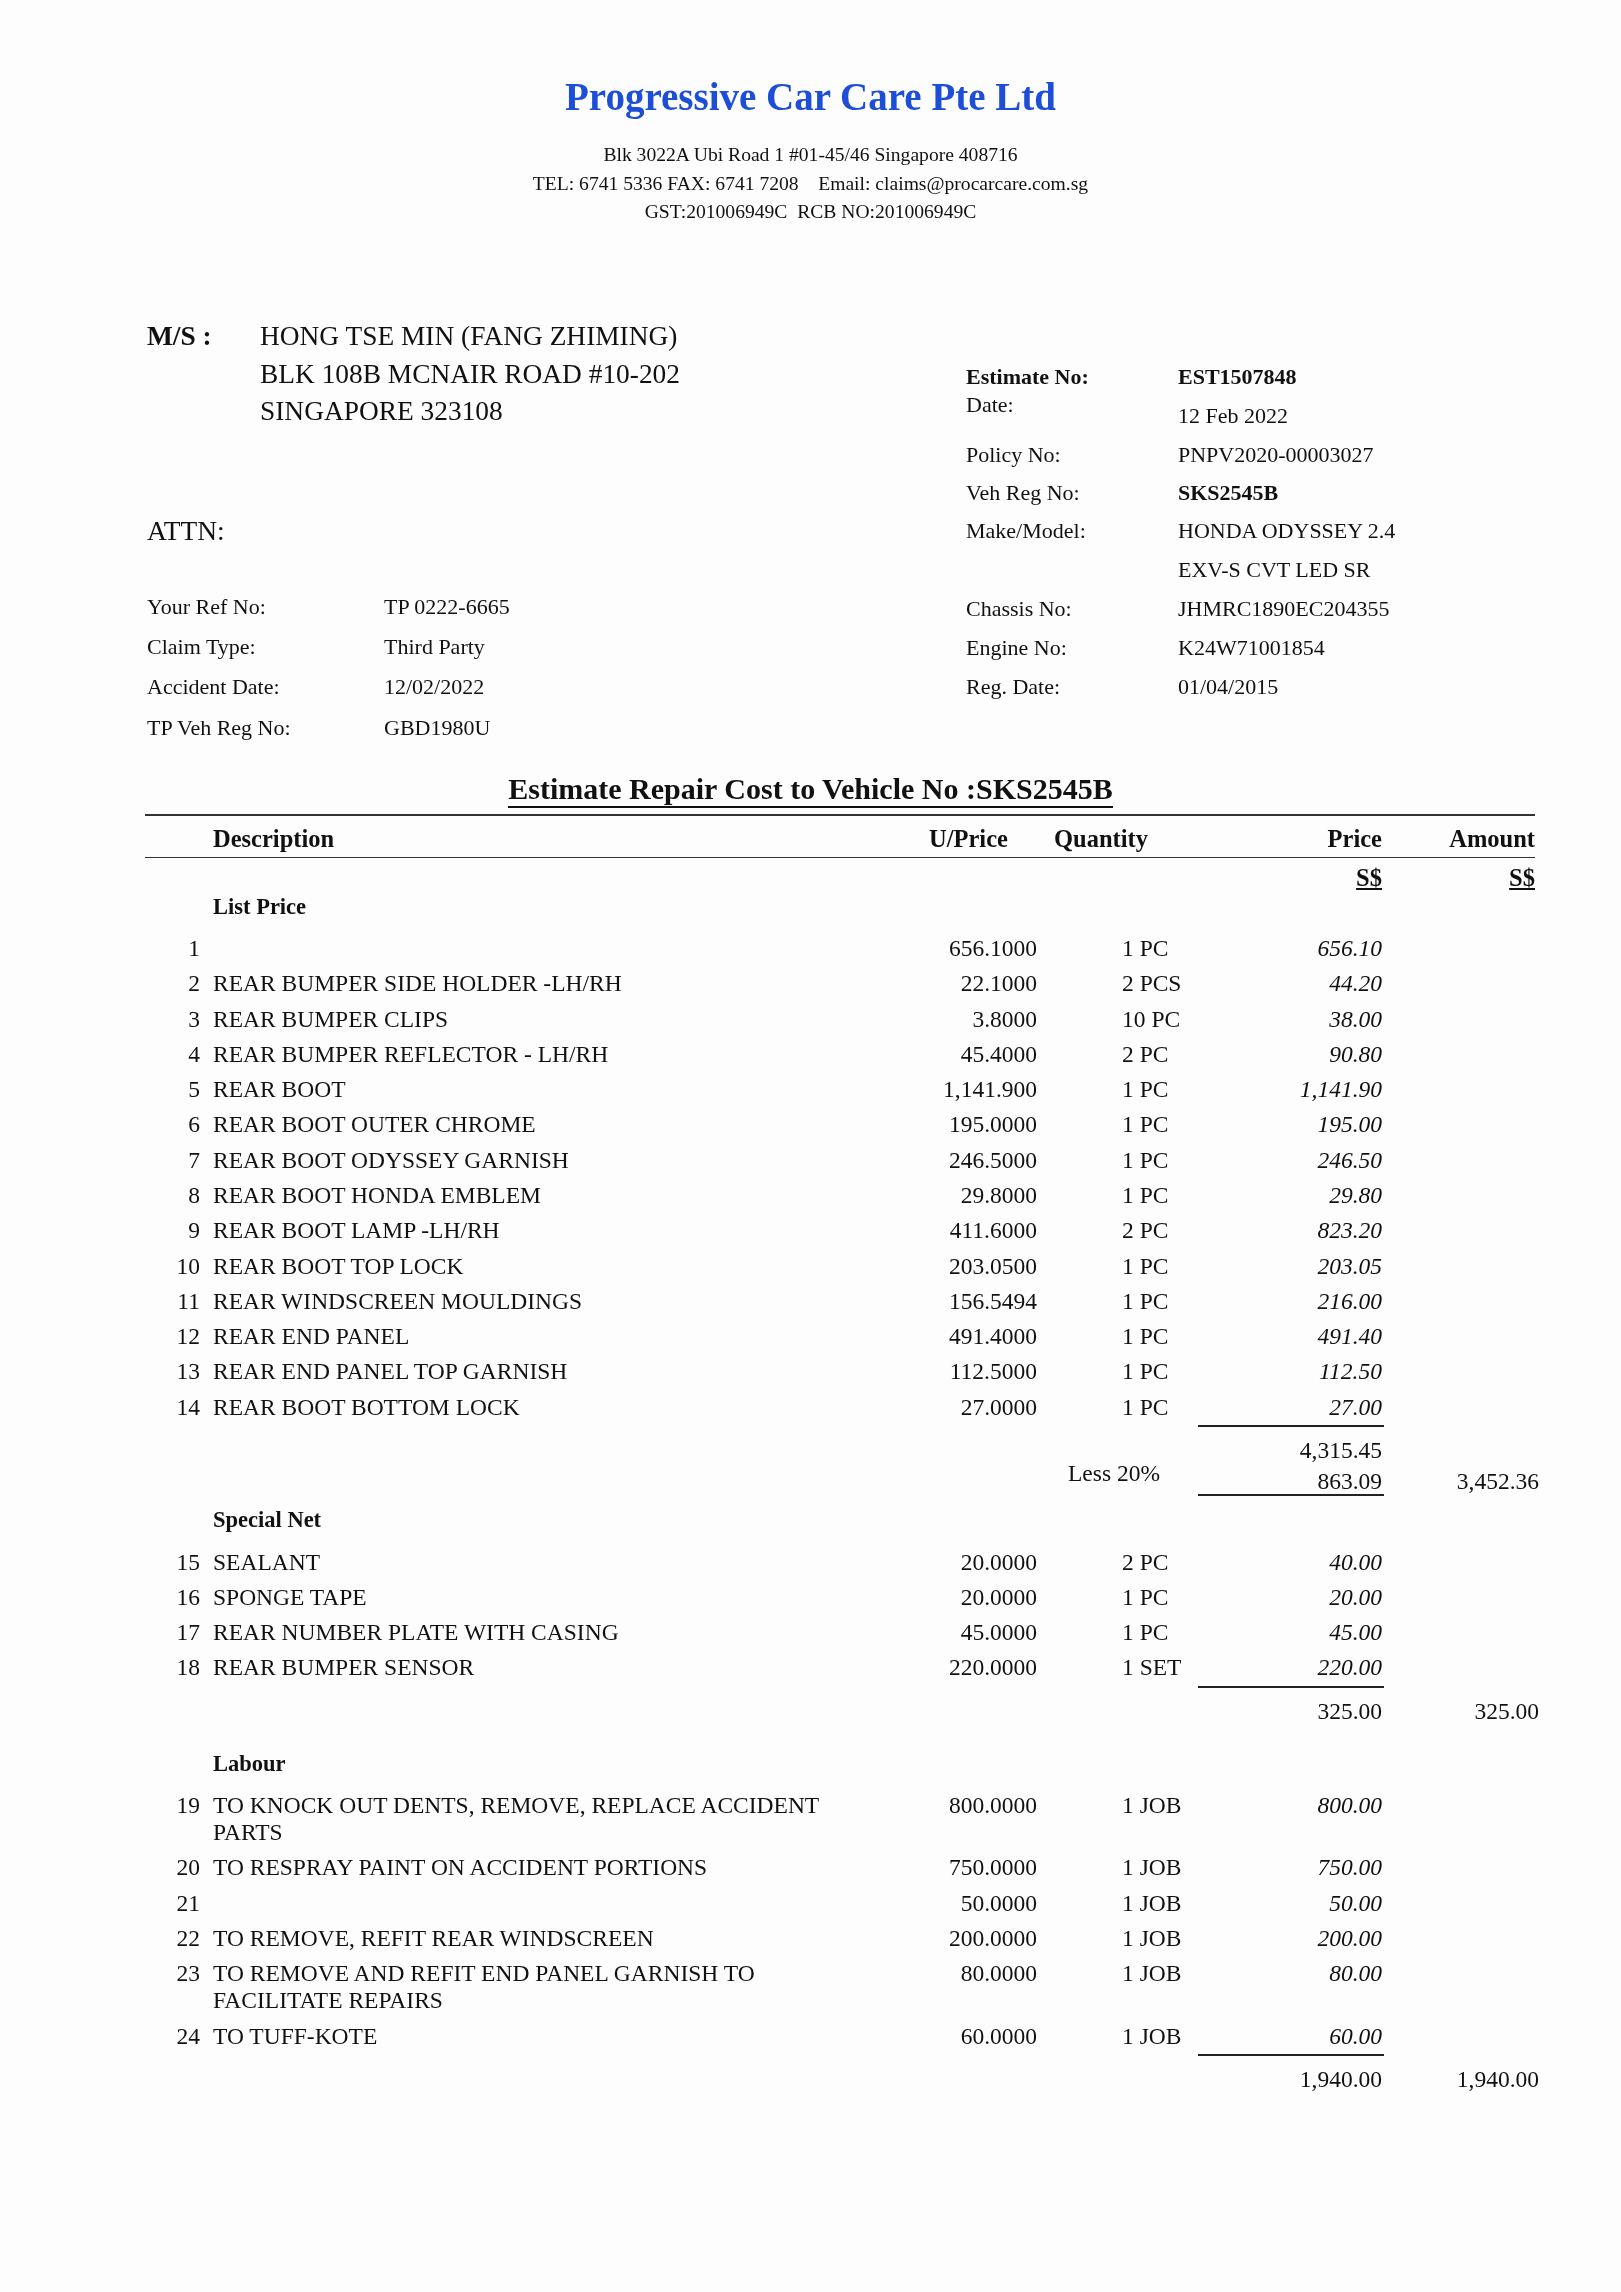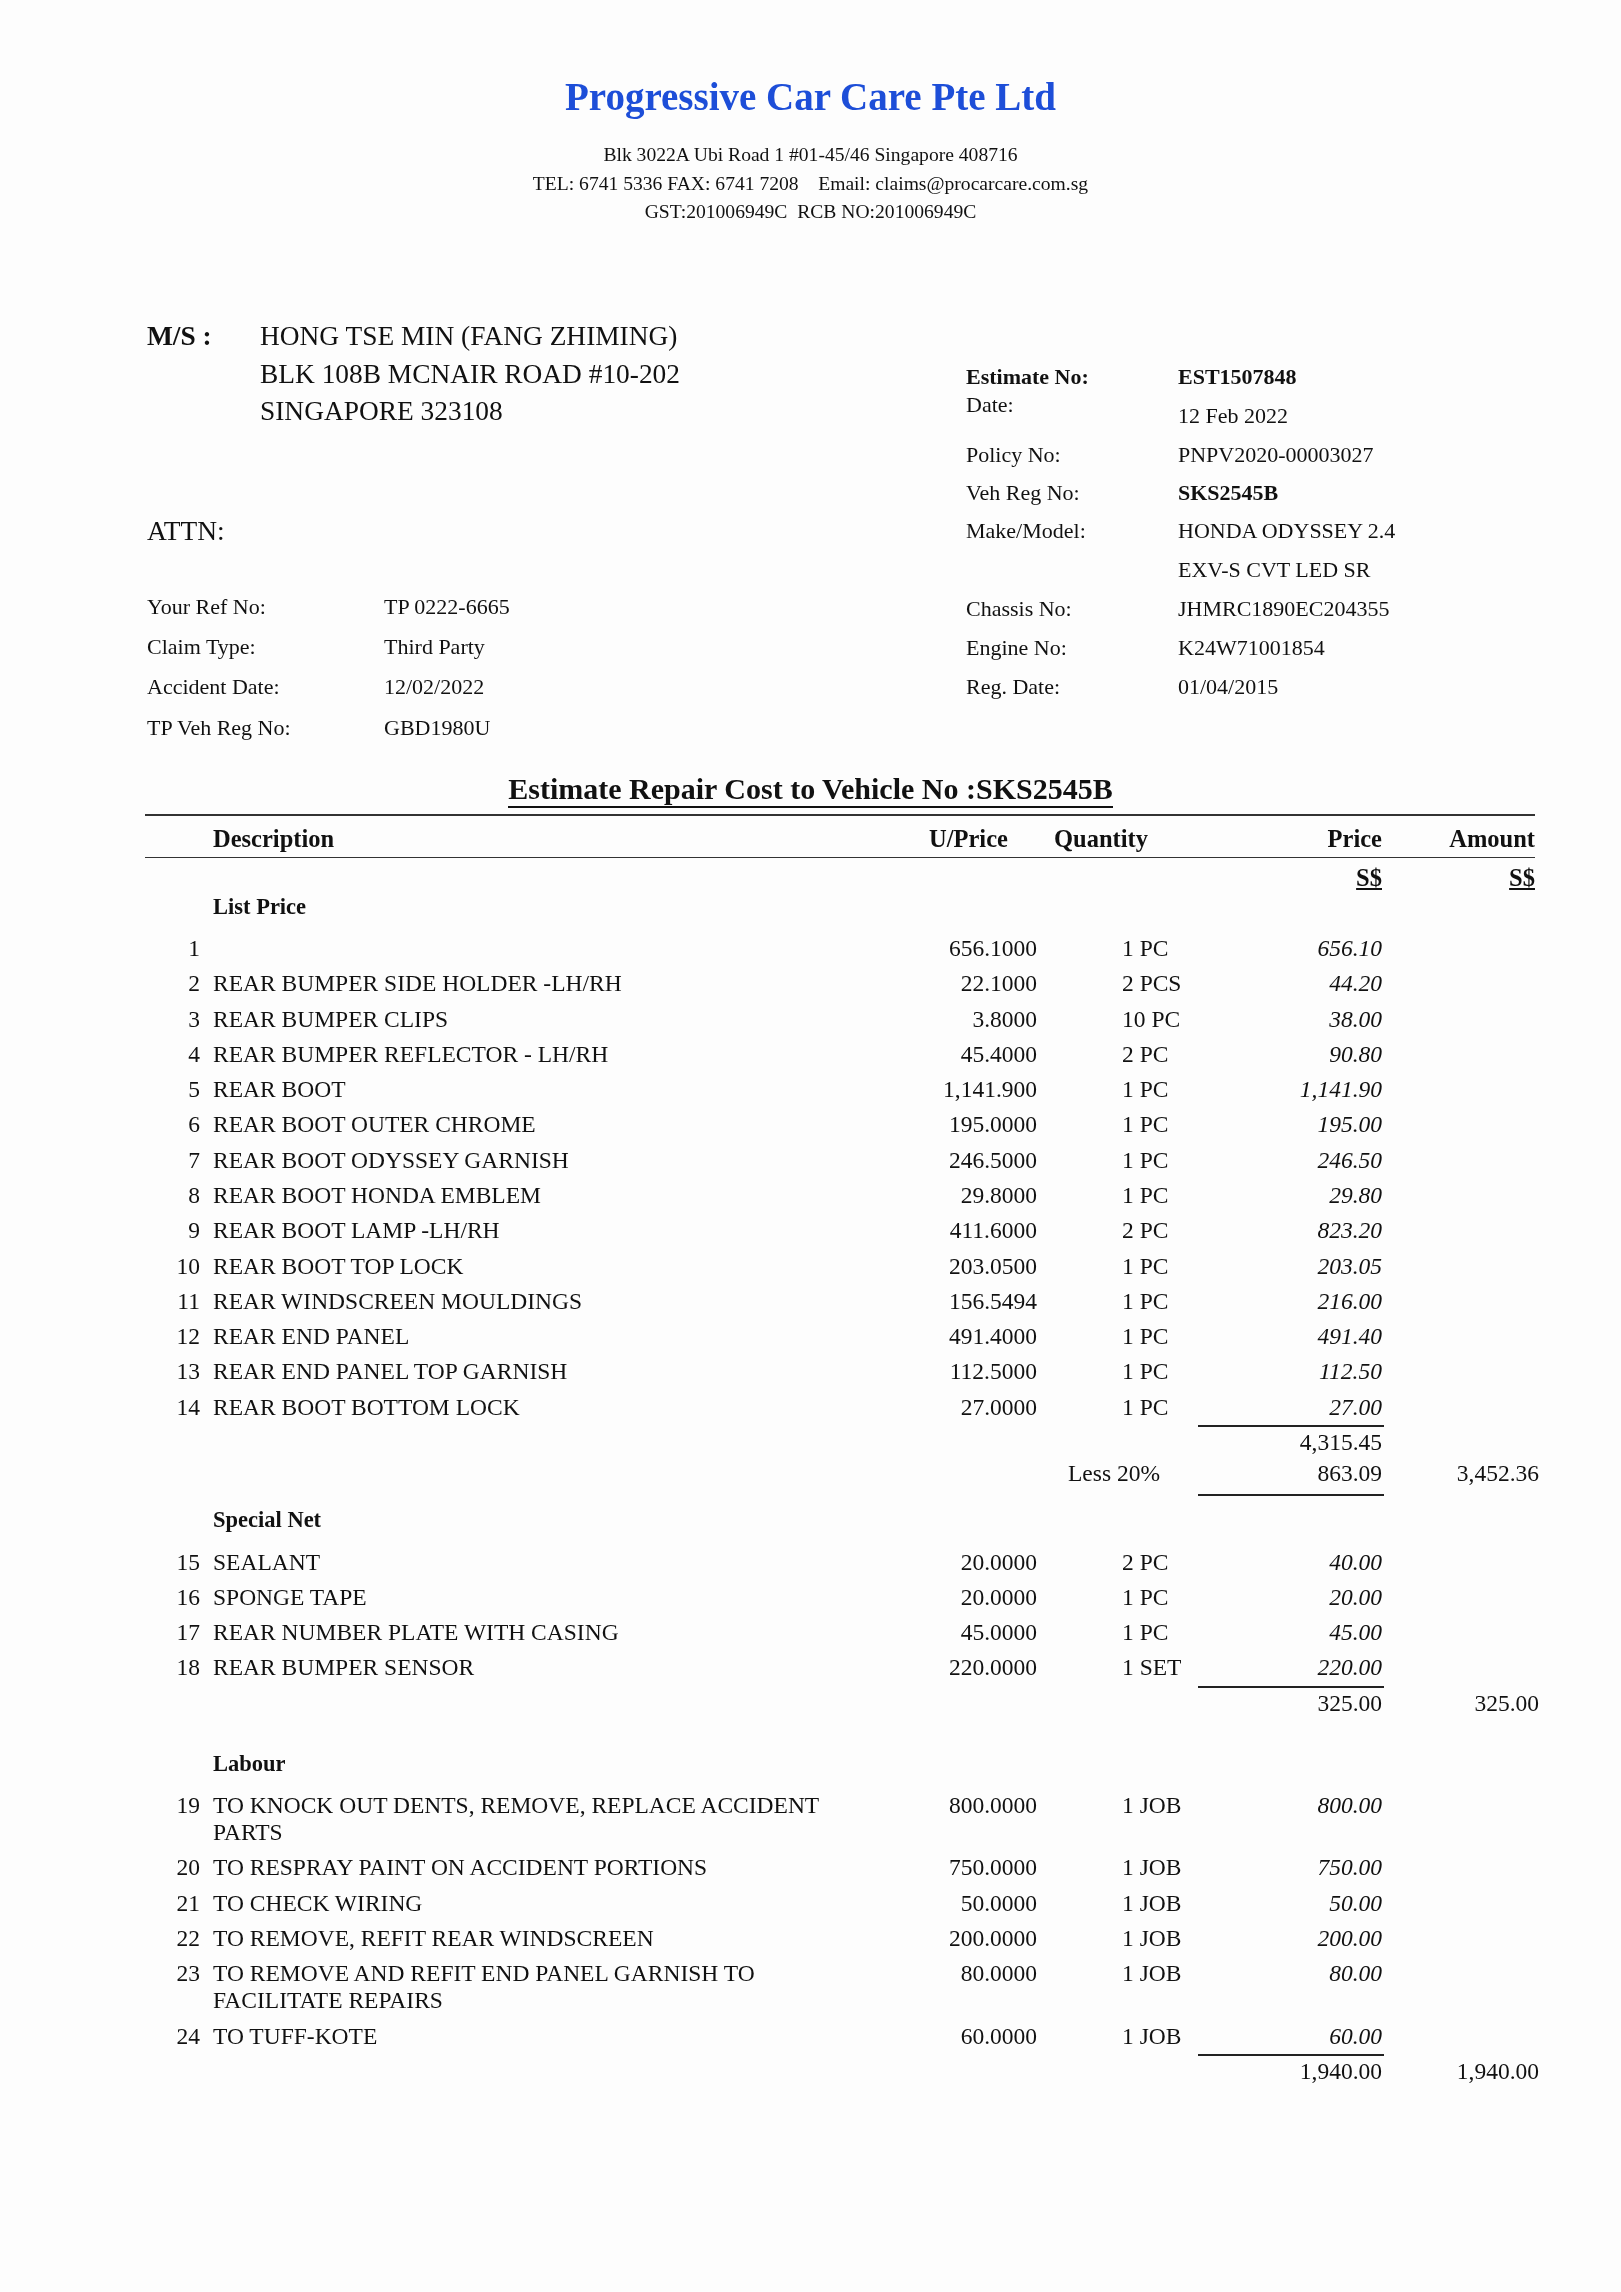--- a/index.html
+++ b/index.html
@@ -35,7 +35,7 @@
   .row .qty { position: absolute; left: 1122px; }
   .row .price { position: absolute; right: 239px; text-align: right; font-style: italic; }
   .subline { position: absolute; left: 1198px; width: 186px; height: 2px; background: #222; }
-  .subtotal { position: absolute; font-size: 23.5px; text-align: right; }
+  .subtotal { position: absolute; font-size: 23.5px; text-align: right; margin-top: 8px; }
   .less { position: absolute; left: 1068px; font-size: 23.5px; }
 </style>
 </head>

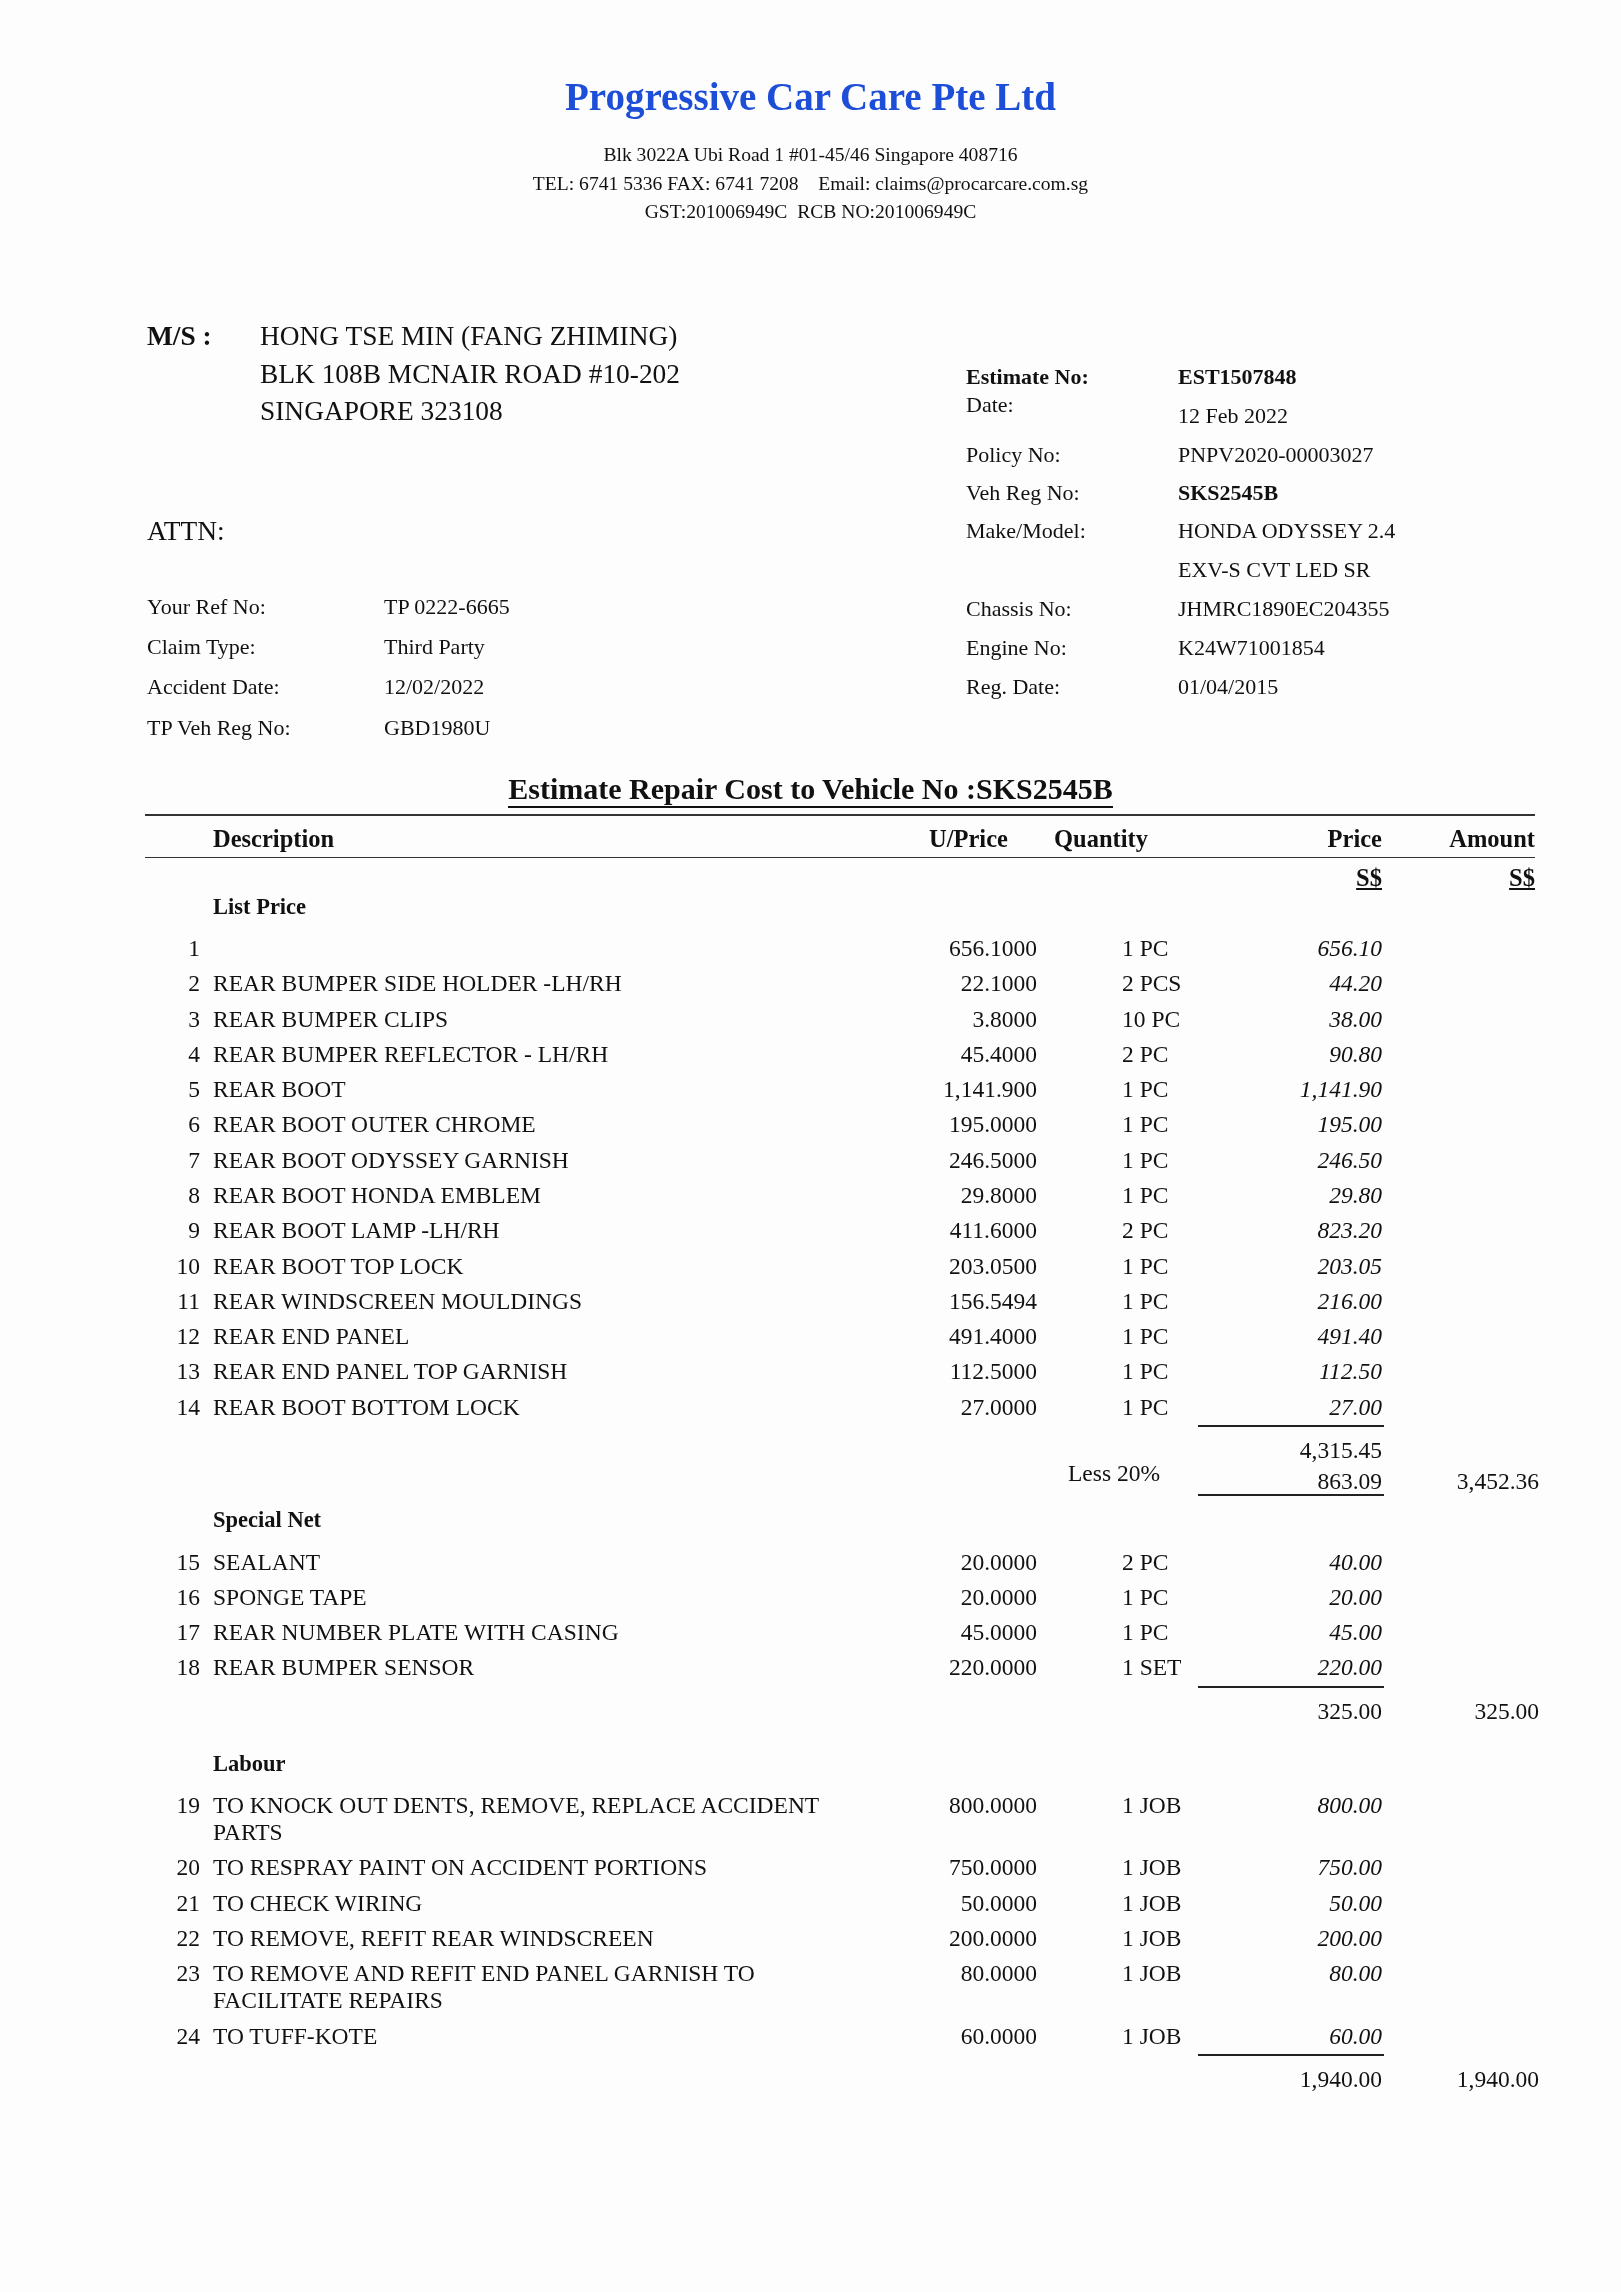--- a/index.html
+++ b/index.html
@@ -245,7 +245,6 @@
       </div>
       <div class="row" style="top:1890px">
         <span class="no">21</span>
-        <span class="desc">TO CHECK WIRING</span>
         <span class="uprice">50.0000</span>
         <span class="qty">1 JOB</span>
         <span class="price">50.00</span>

